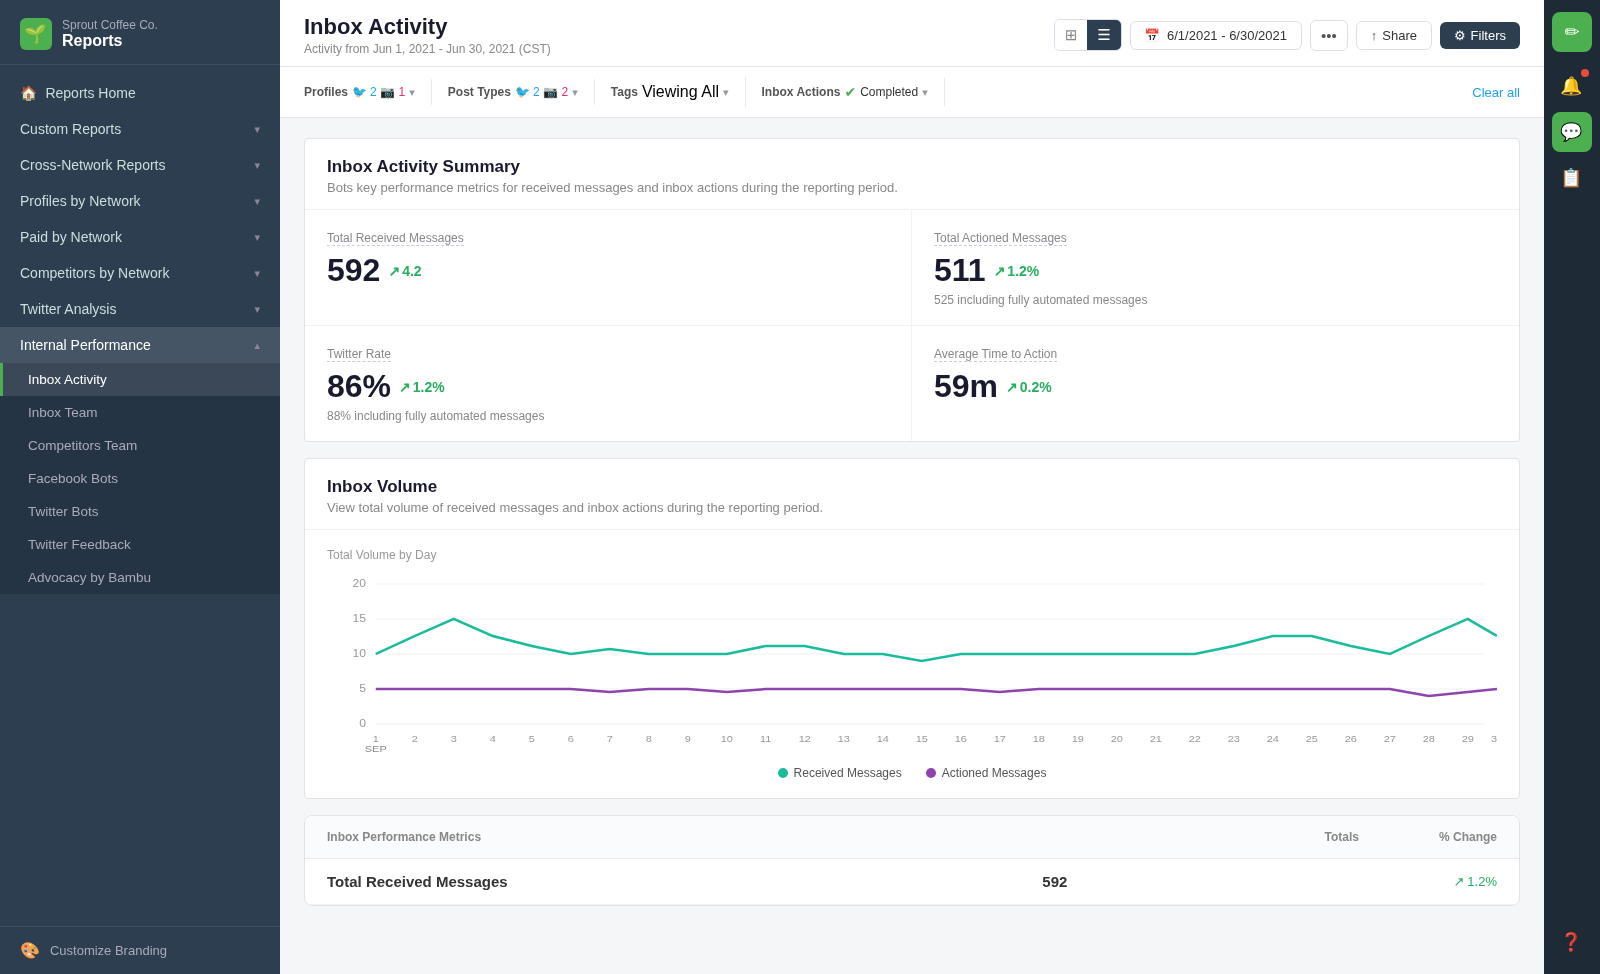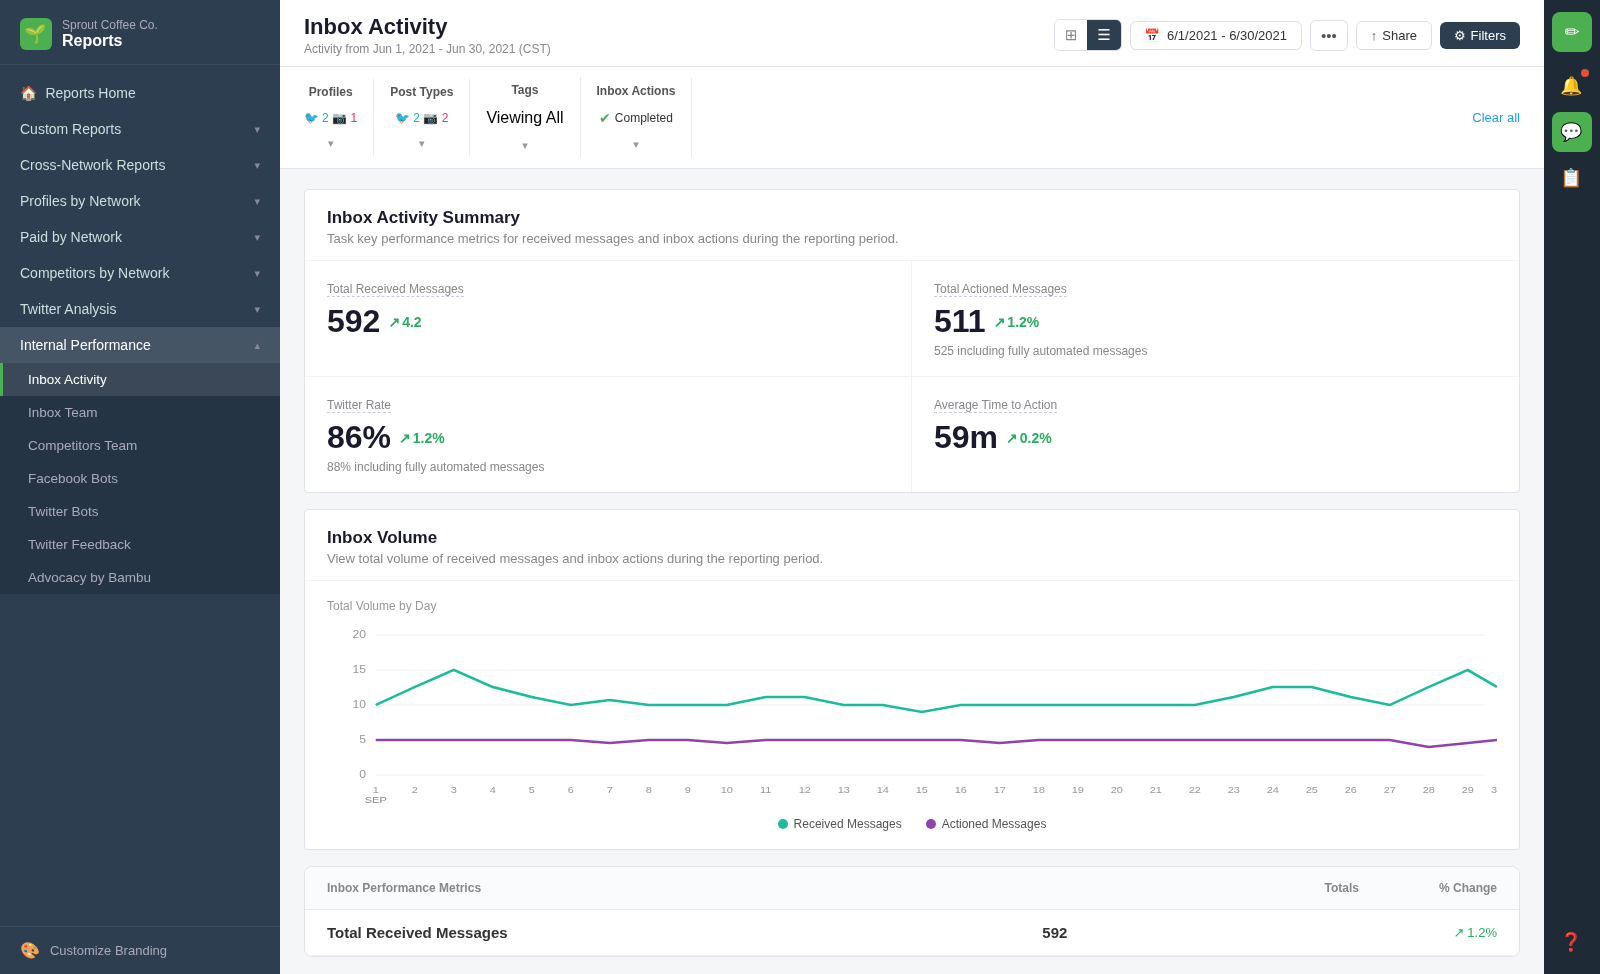--- a/index.html
+++ b/index.html
@@ -179,12 +179,11 @@
       gap: 0;
     }
     .filter-group {
-      display: flex; align-items: center; gap: 12px;
+      display: flex; align-items: center; gap: 4px;
       padding: 6px 16px 6px 0;
       border-right: 1px solid #e8eaed;
       margin-right: 16px;
       cursor: pointer;
-      flex-direction: column;
     }
     .filter-group:last-child { border-right: none; }
     .filter-label { font-size: 12px; color: #555; font-weight: 600; }

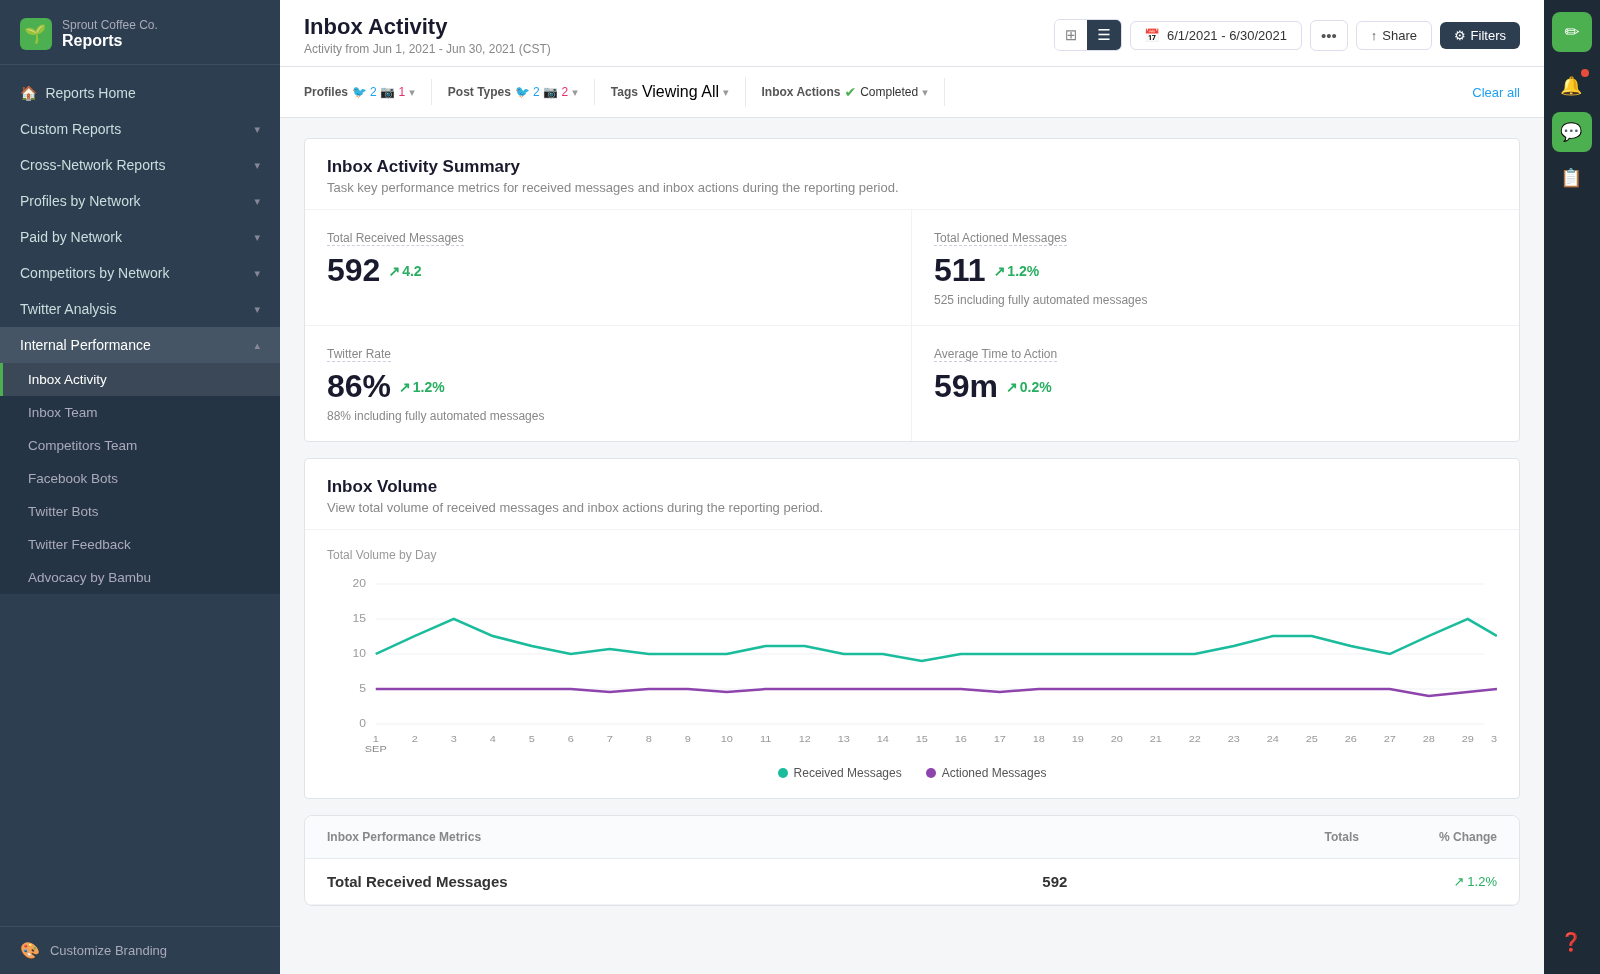--- a/index.html
+++ b/index.html
@@ -428,7 +428,7 @@
     <div class="card">
       <div class="card-header">
         <div class="card-title">Inbox Activity Summary</div>
-        <div class="card-subtitle">Task key performance metrics for received messages and inbox actions during the reporting period.</div>
+        <div class="card-subtitle">Bots key performance metrics for received messages and inbox actions during the reporting period.</div>
       </div>
       <div class="summary-grid">
 

